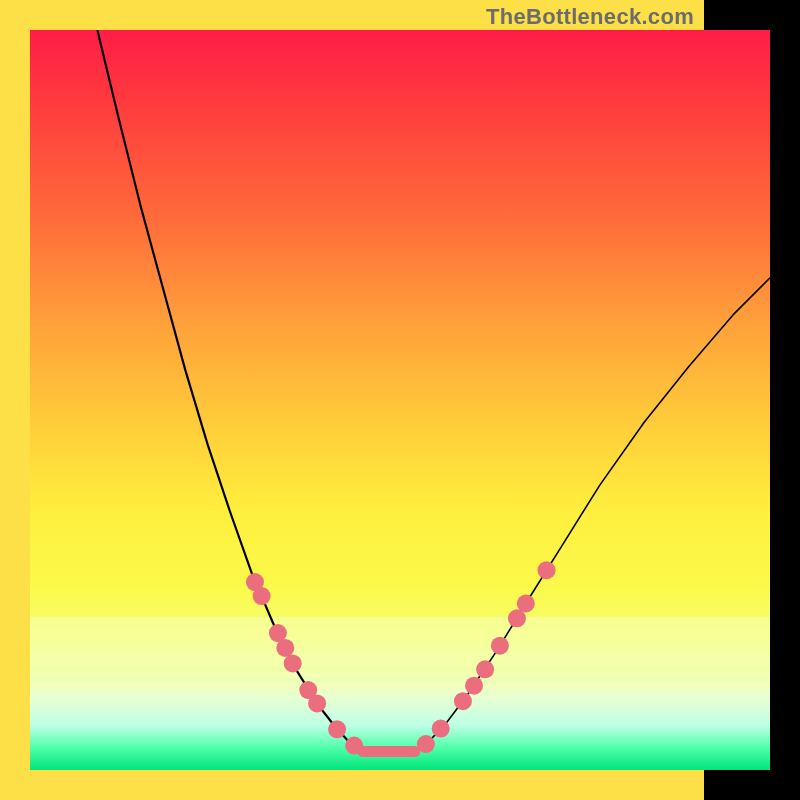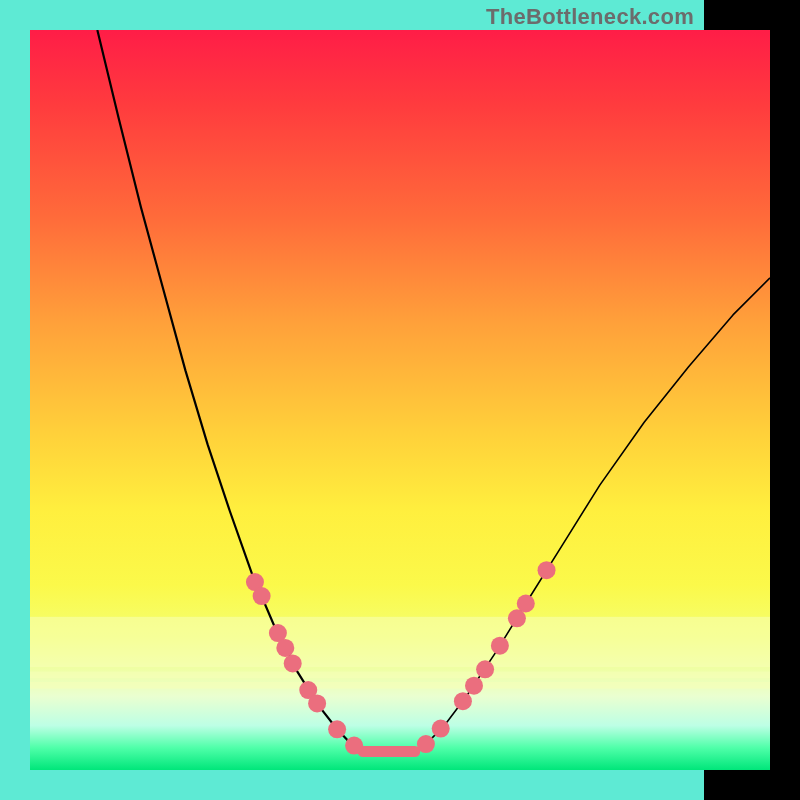--- a/index.html
+++ b/index.html
@@ -14,7 +14,7 @@
     position: relative;
     width: 704px;
     height: 800px;
-    background: #5eead4;
+    background: #fde047;
   }
   .plot-area {
     position: absolute;

